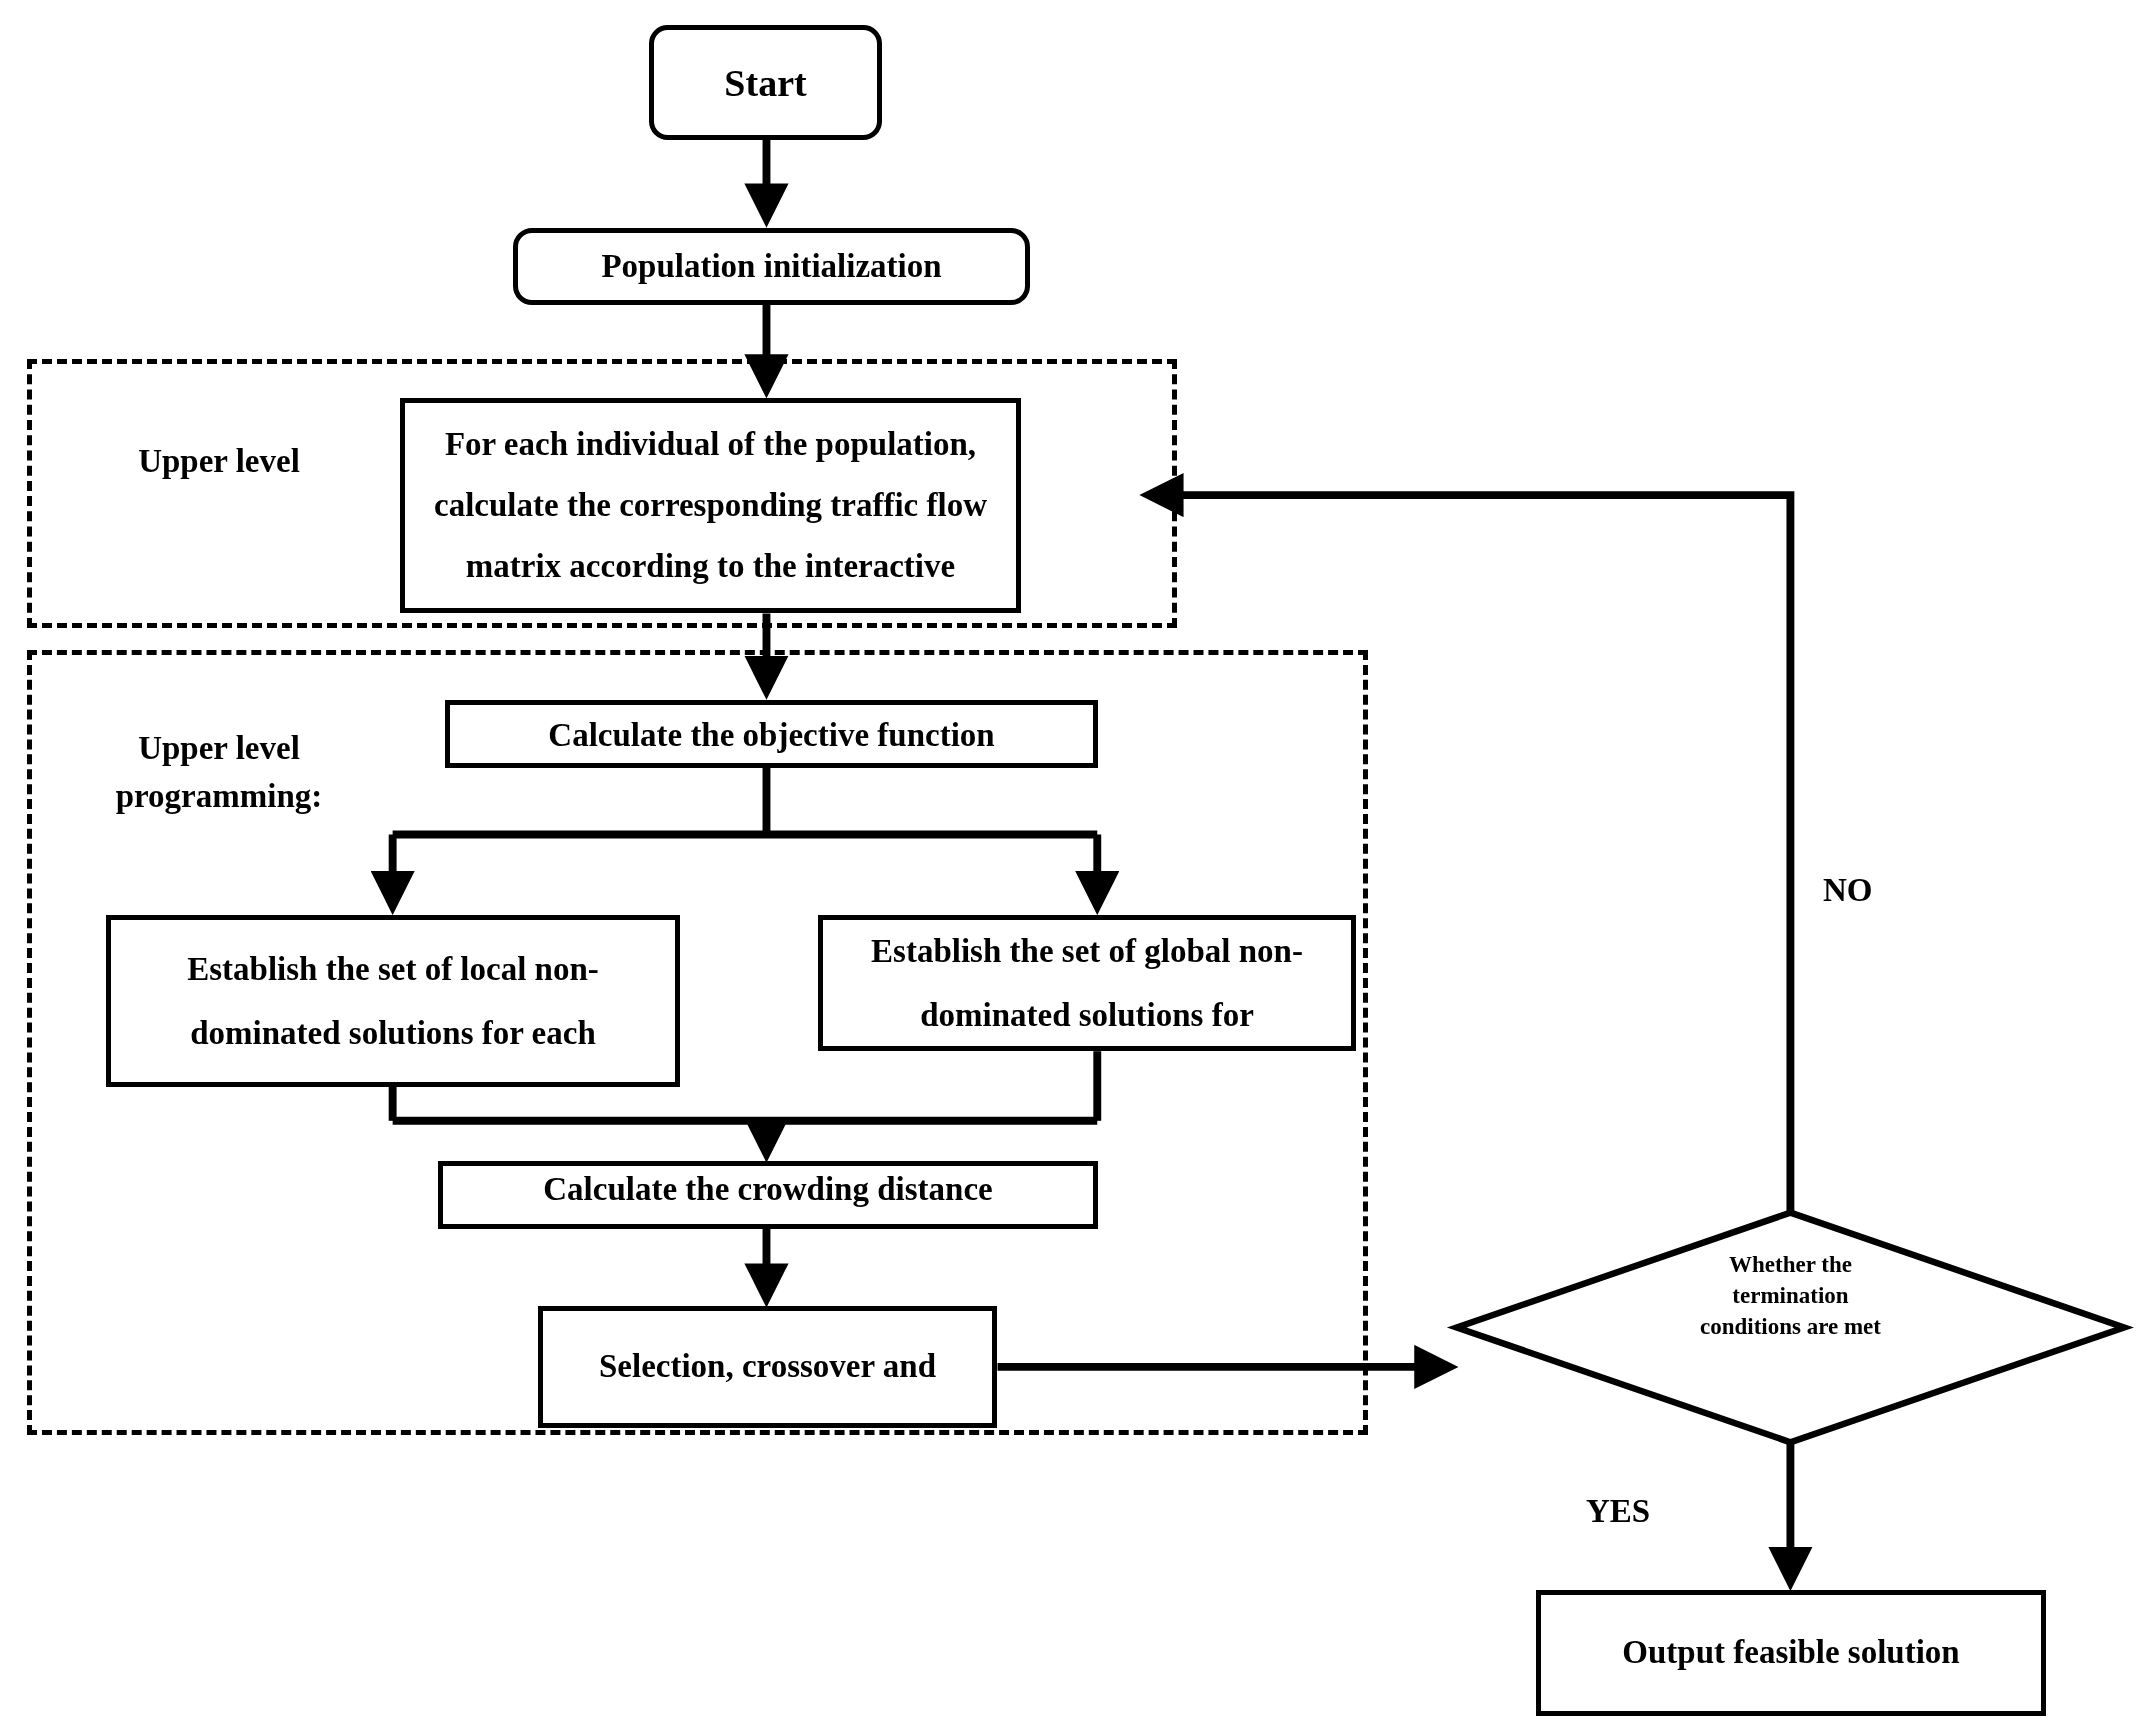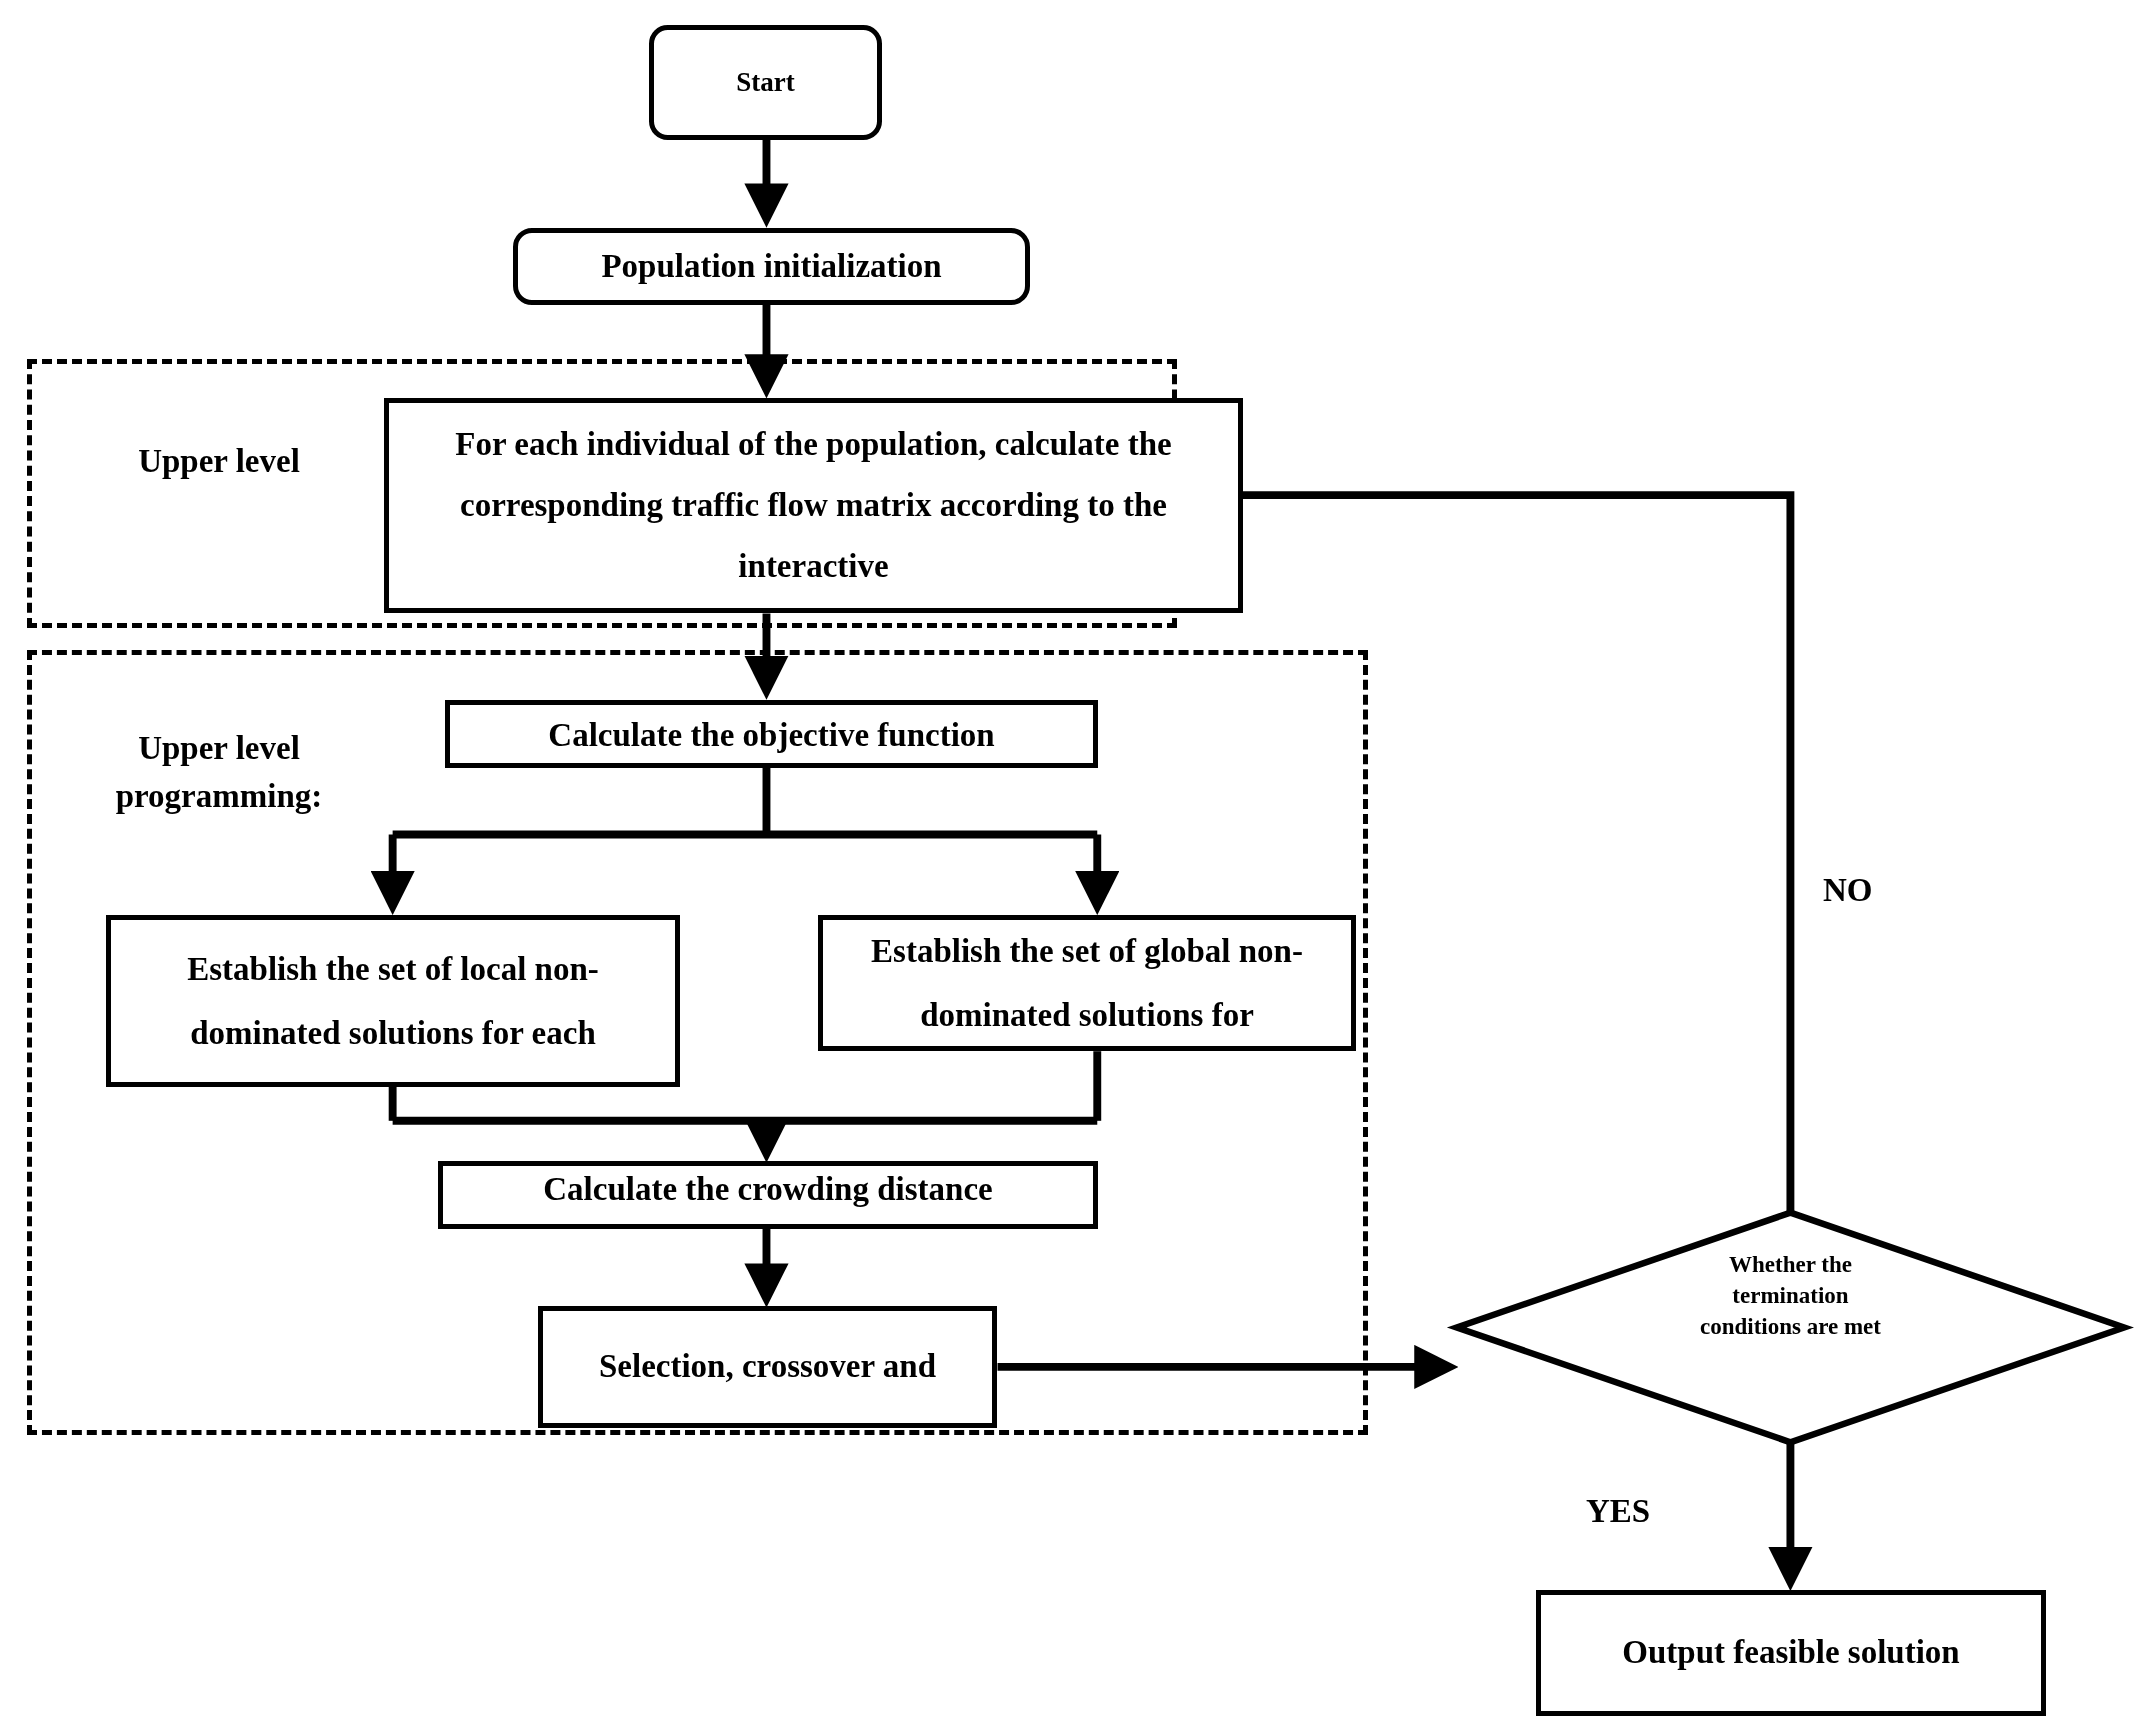--- a/index.html
+++ b/index.html
@@ -36,7 +36,7 @@
   svg.edges{position:absolute;left:0;top:0;width:2140px;height:1730px;
     pointer-events:none;}
   .txt3{font-size:23px;text-align:center;}
-  .txt-start{font-size:27px;}
+  .txt-start{font-size:38px;}
   .txt-reg{font-size:33px;}
 </style>
 </head>

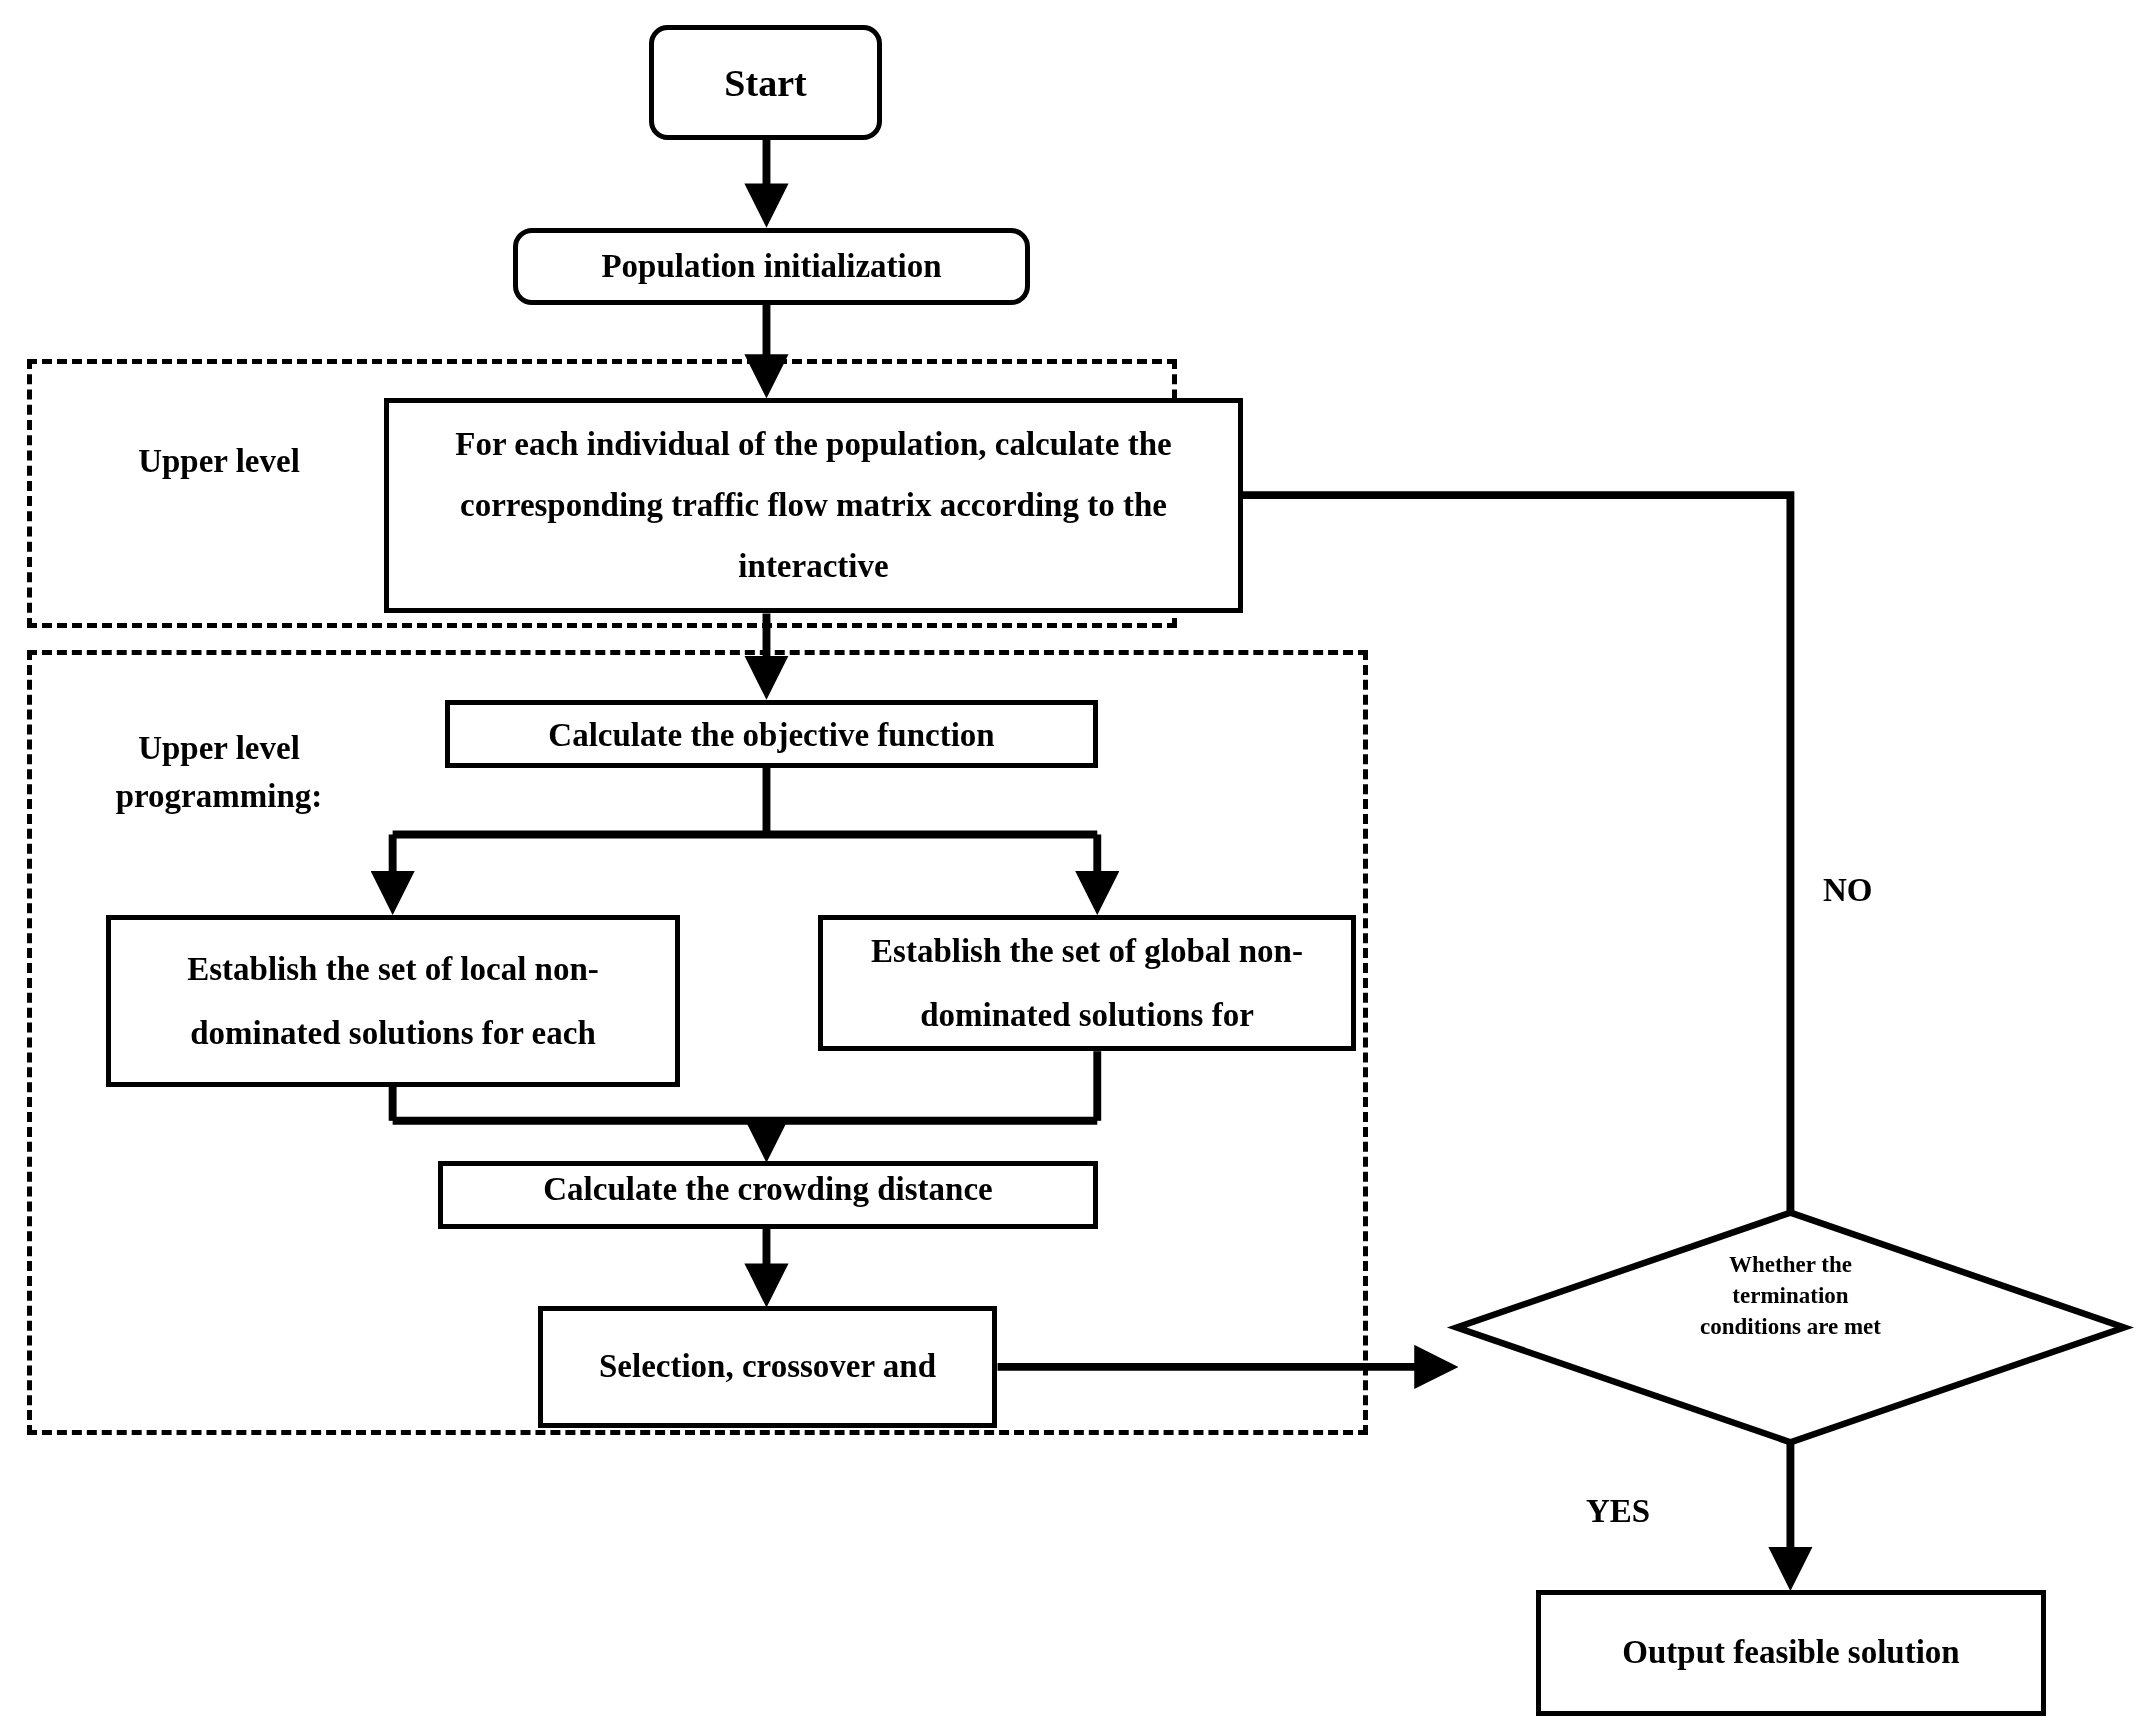--- a/index.html
+++ b/index.html
@@ -91,7 +91,7 @@
 
   <div class="node proc txt-reg" style="left:513px;top:228px;width:517px;height:77px;border-radius:19px;">Population initialization</div>
 
-  <div class="node proc txt-reg" style="left:384px;top:398px;width:859px;height:215px;padding:0 12px;line-height:1.85;">For each individual of the population, calculate the corresponding traffic flow matrix according to the interactive</div>
+  <div class="node proc txt-reg" style="left:400px;top:398px;width:621px;height:215px;padding:0 12px;line-height:1.85;">For each individual of the population, calculate the corresponding traffic flow matrix according to the interactive</div>
 
   <div class="node proc txt-reg" style="left:445px;top:700px;width:653px;height:68px;align-items:flex-end;padding-bottom:1.4px;">Calculate the objective function</div>
 

